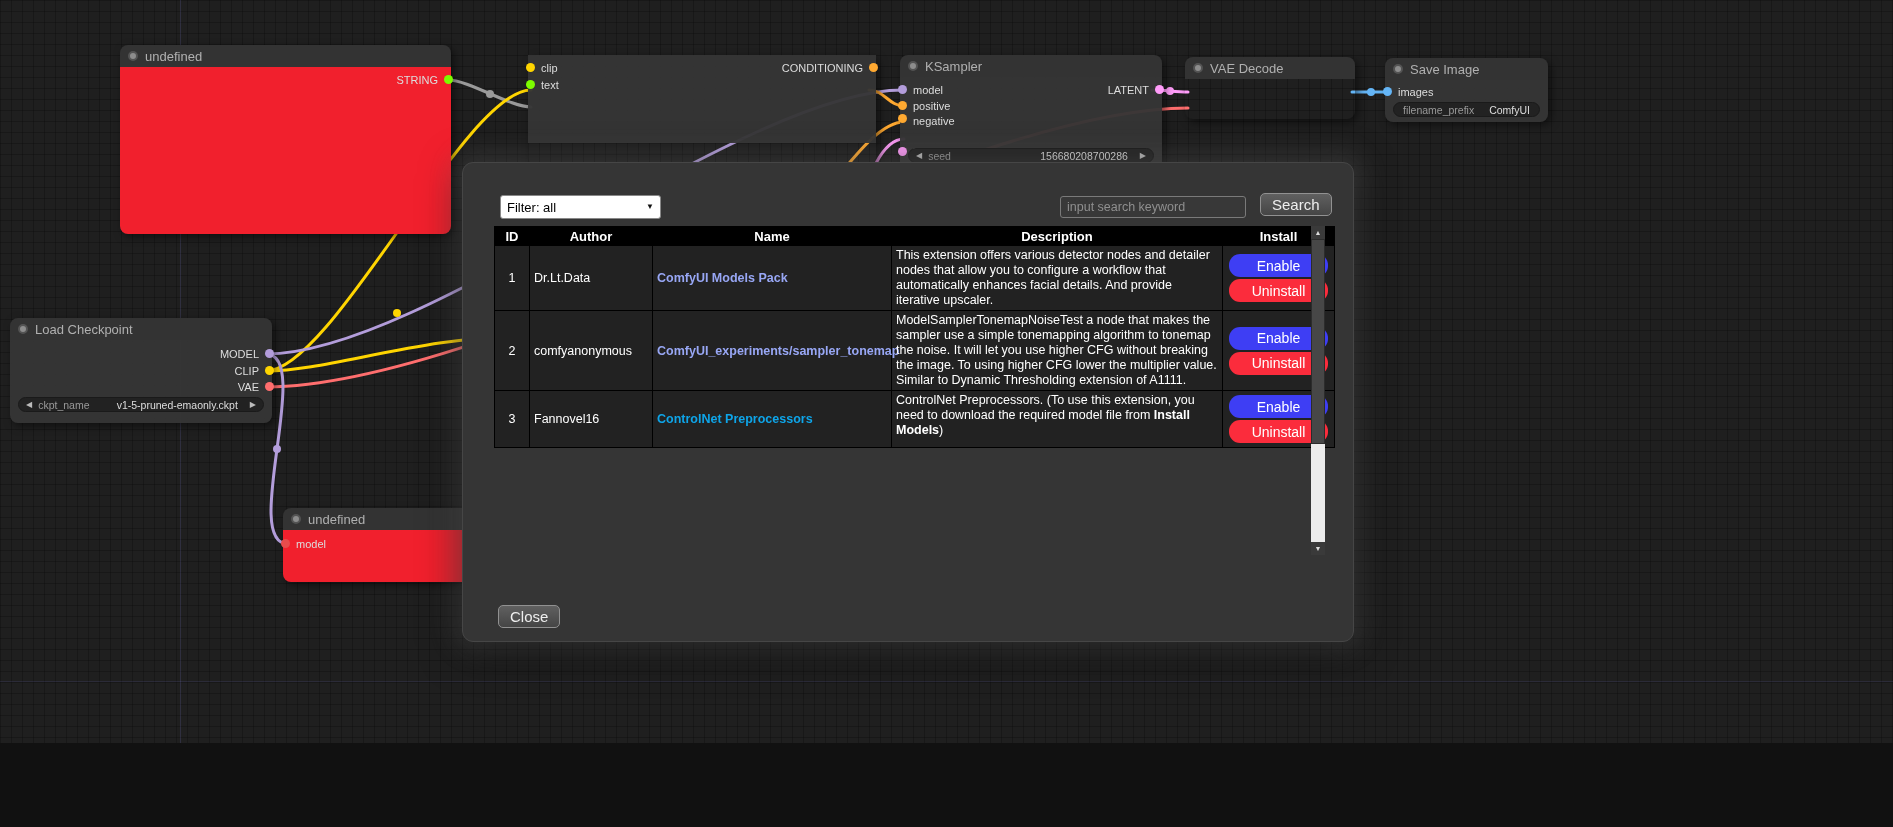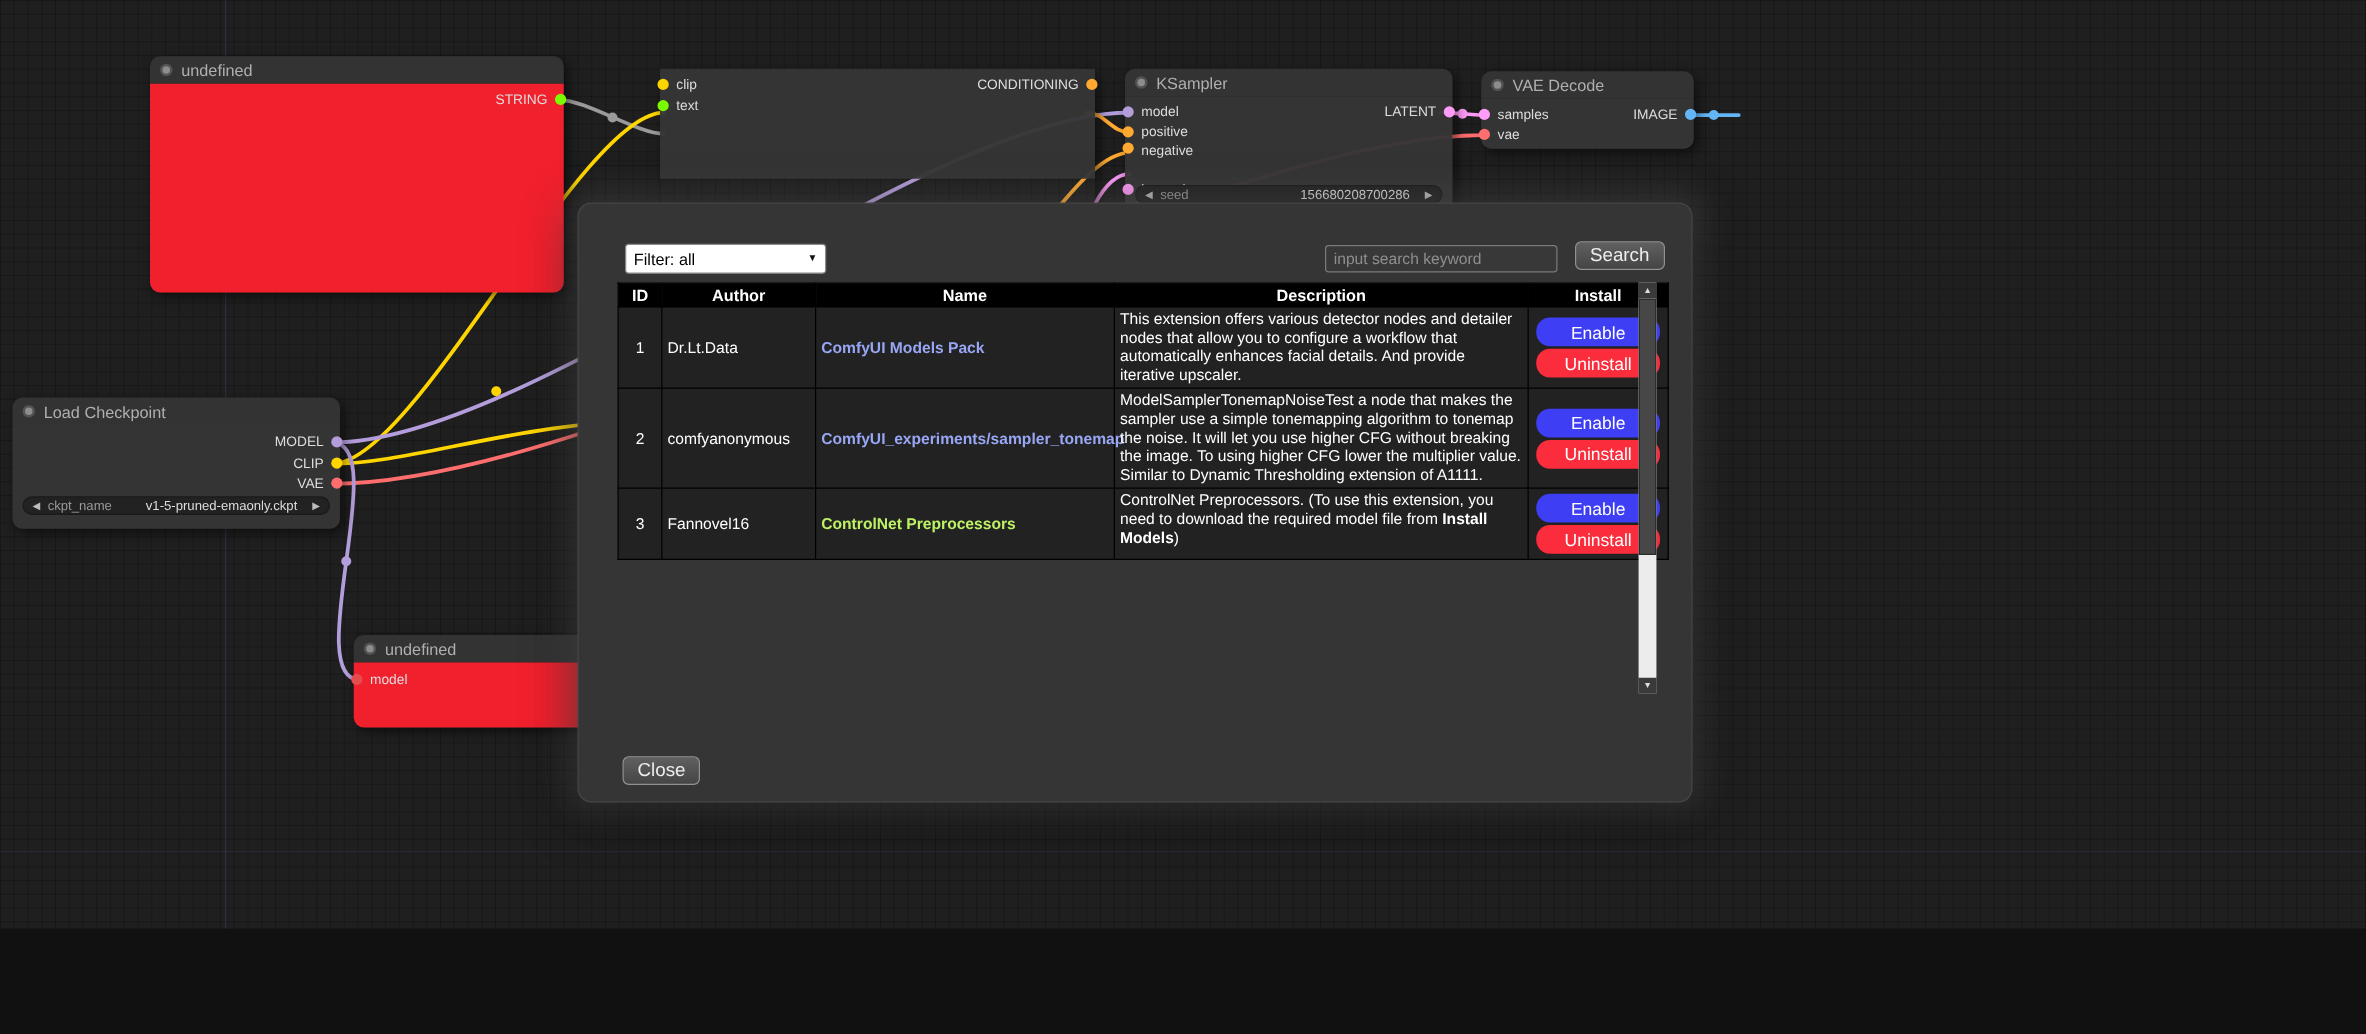--- a/index.html
+++ b/index.html
@@ -177,6 +177,22 @@
     </div>
   </div>
 
+  <div class="node" style="left:1385px;top:58px;width:163px;height:64px;">
+    <div class="n-header">
+      <span class="n-dot"></span>
+      <span class="n-title">Save Image</span>
+    </div>
+    <div class="n-body" style="height:42px;">
+      <div class="slot in" style="top:4px;">
+        <span class="pin" style="background: rgb(100, 181, 246);"></span>
+        <span class="slot-label">images</span>
+      </div>
+      <div class="widget no-arrows" style="top:22px;">
+        <span class="w-label">filename_prefix</span>
+        <span class="w-value">ComfyUI</span>
+      </div>
+    </div>
+  </div>
 
   <div class="node" style="left:10px;top:318px;width:262px;height:105px;">
     <div class="n-header">

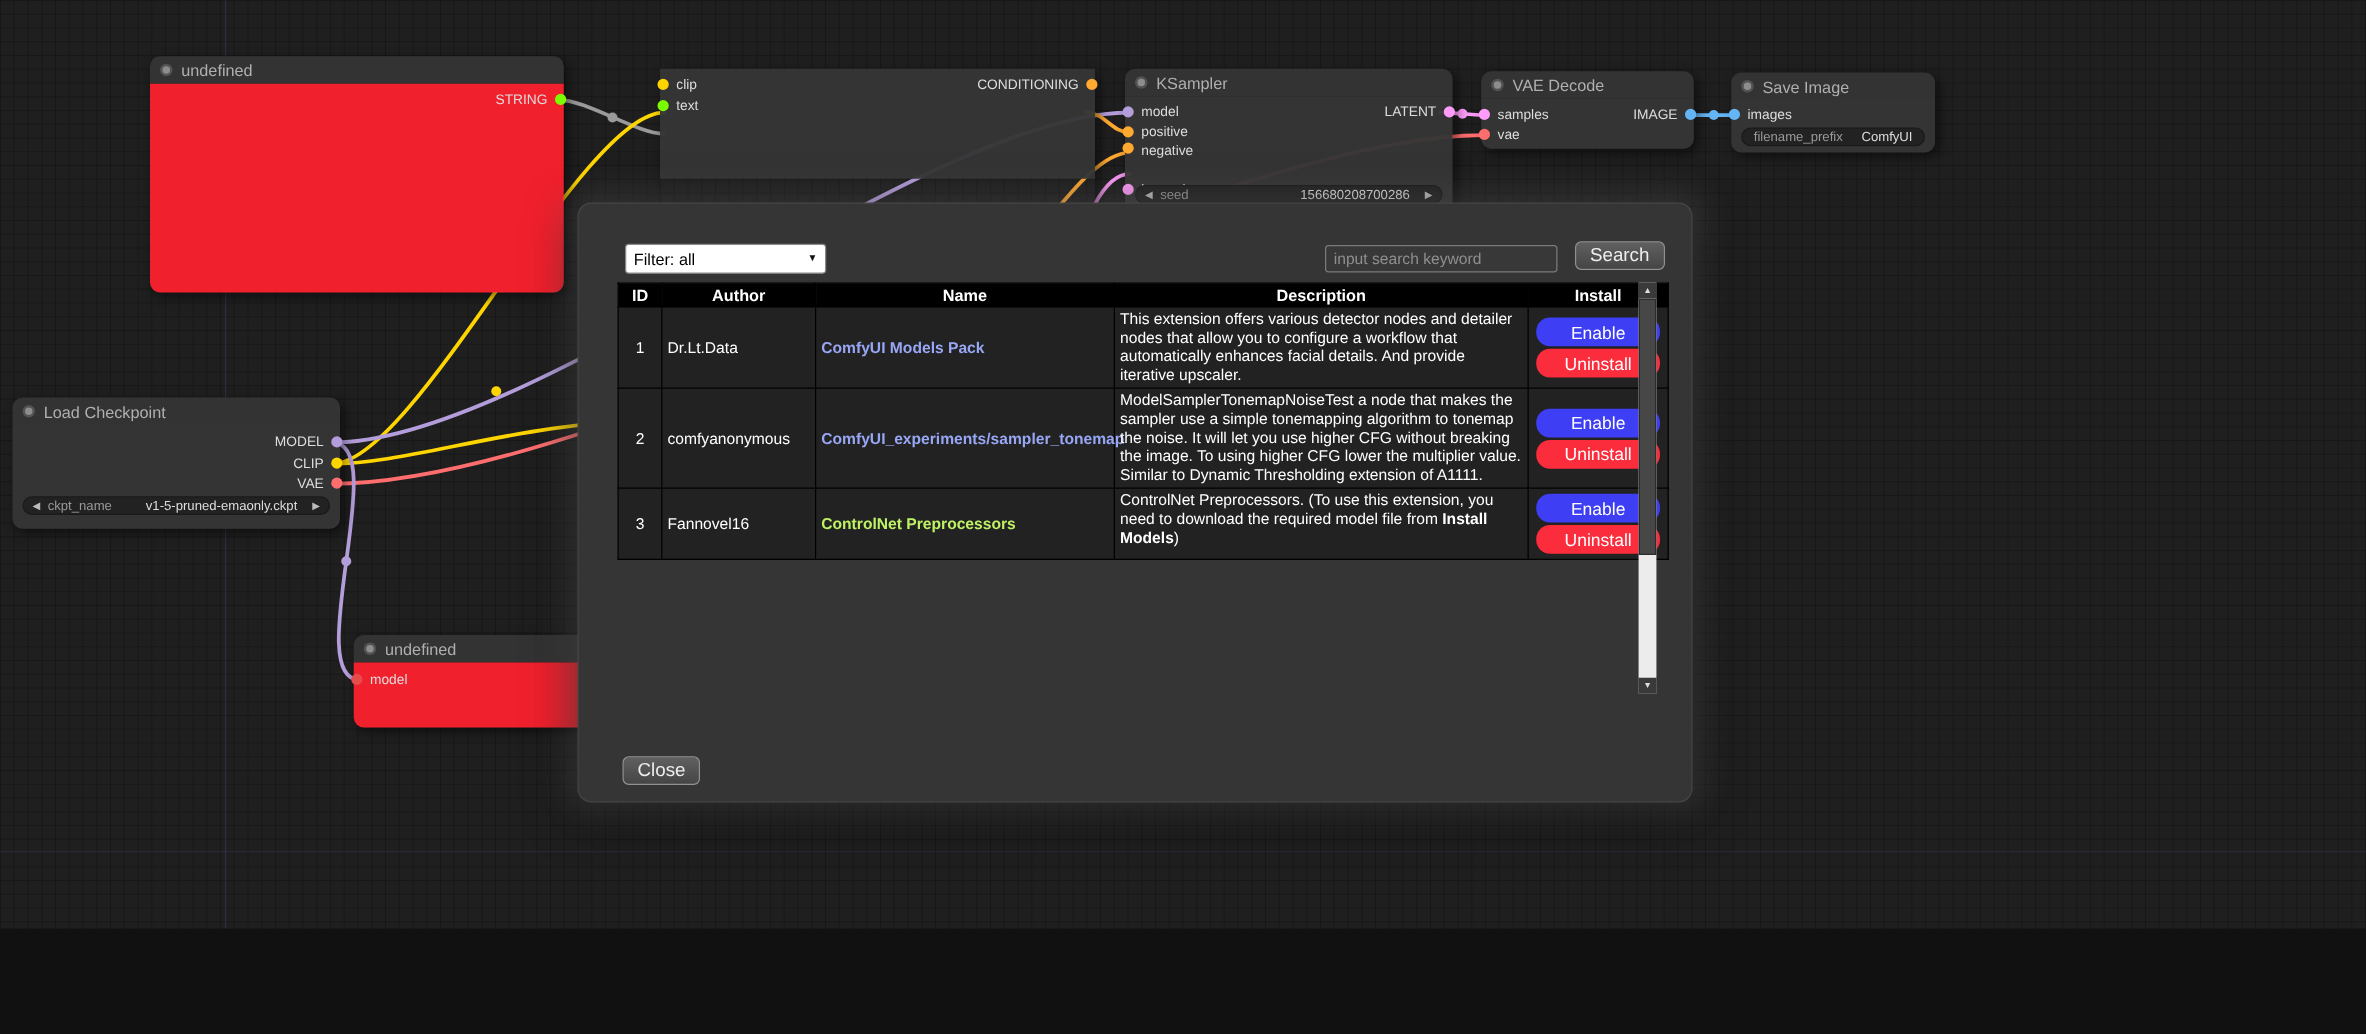--- a/index.html
+++ b/index.html
@@ -160,20 +160,6 @@
     <div class="n-header">
       <span class="n-dot"></span>
       <span class="n-title">VAE Decode</span>
-    </div>
-    <div class="n-body" style="height:40px;">
-      <div class="slot in" style="top:5px;">
-        <span class="pin" style="background: rgb(255, 156, 249);"></span>
-        <span class="slot-label">samples</span>
-      </div>
-      <div class="slot in" style="top:21px;">
-        <span class="pin" style="background: rgb(255, 110, 110);"></span>
-        <span class="slot-label">vae</span>
-      </div>
-      <div class="slot out" style="top:5px;">
-        <span class="slot-label">IMAGE</span>
-        <span class="pin" style="background: rgb(100, 181, 246);"></span>
-      </div>
     </div>
   </div>
 

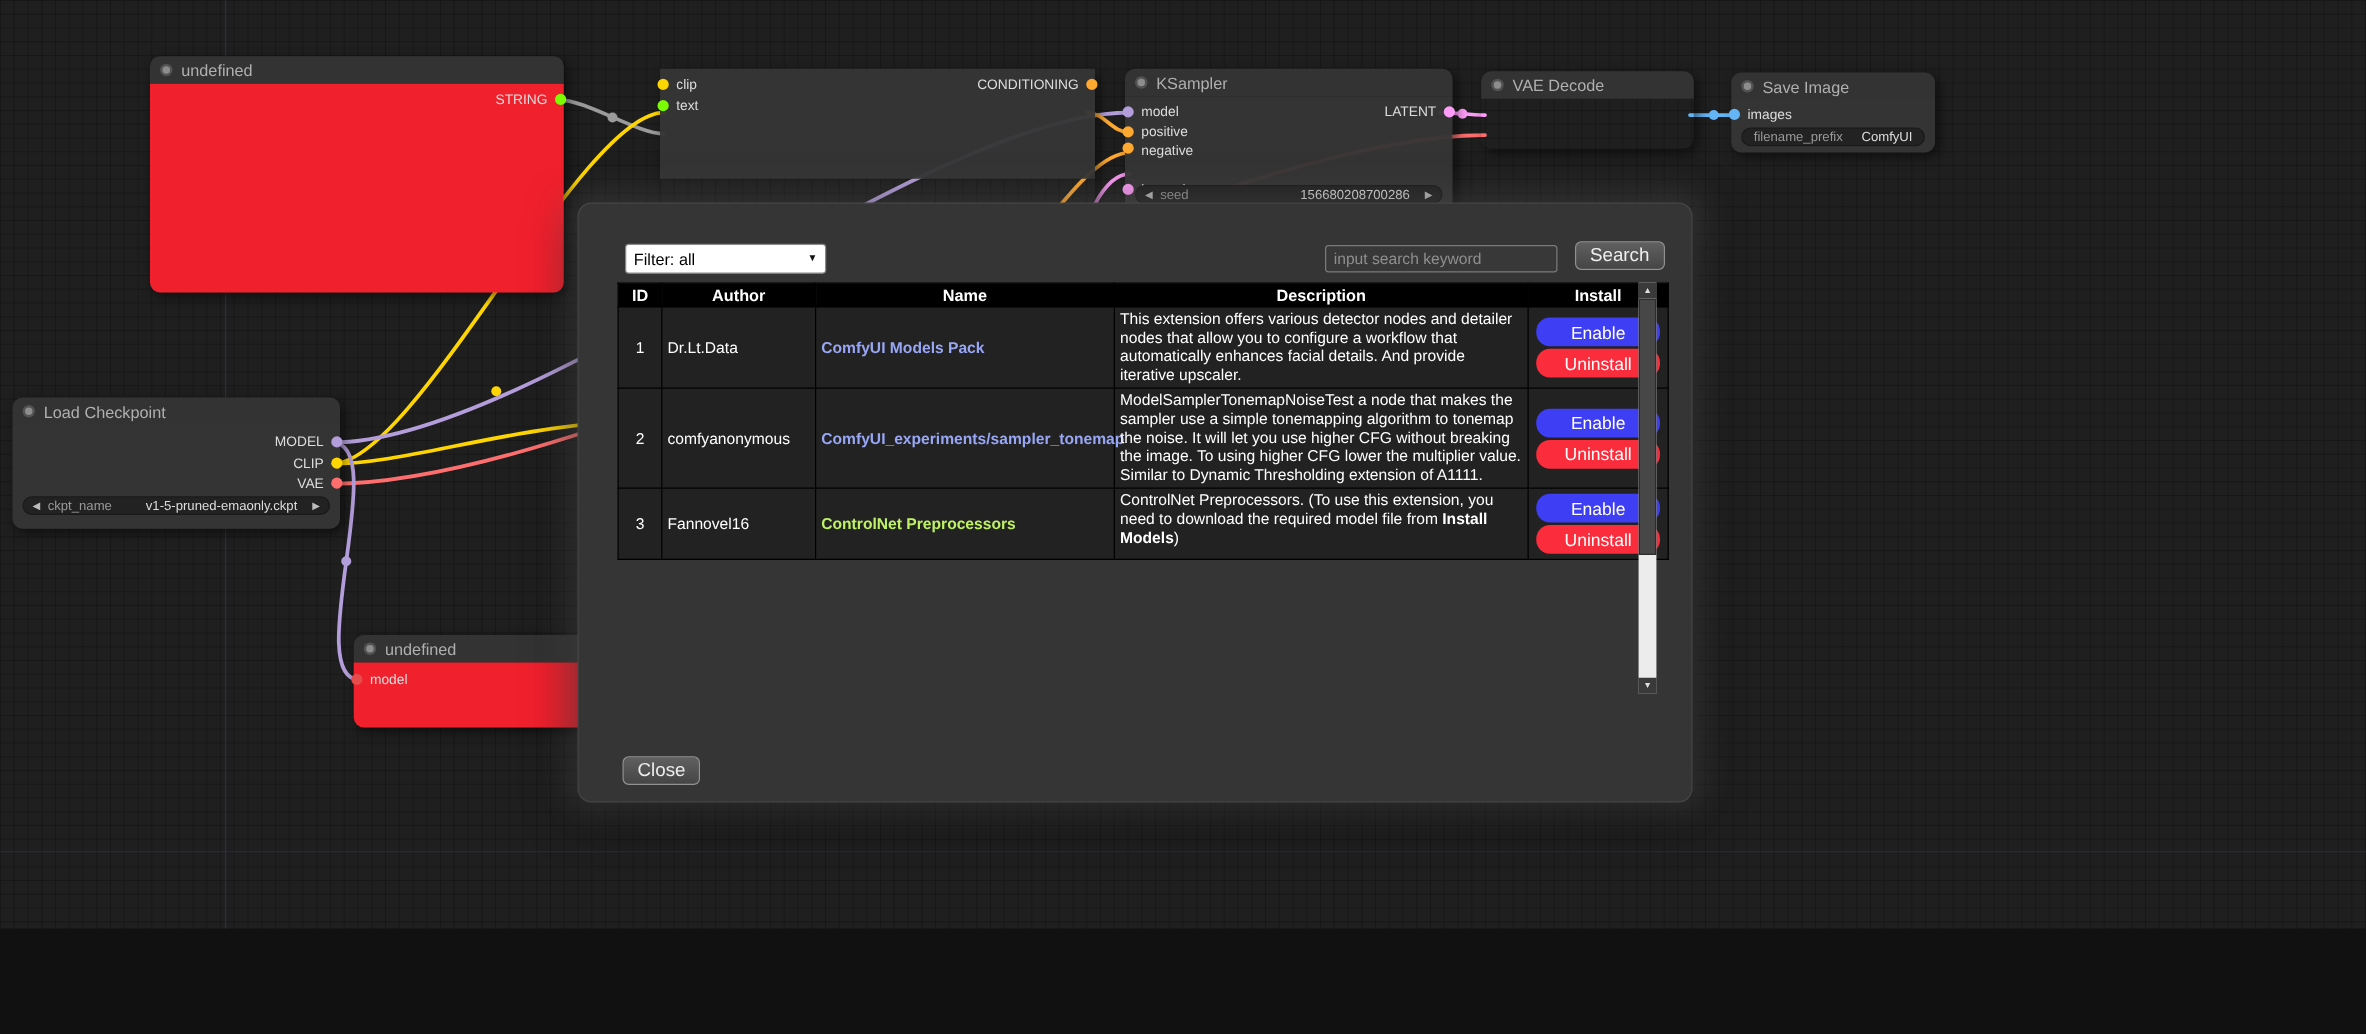--- a/index.html
+++ b/index.html
@@ -264,7 +264,7 @@
           <tr class="ext-row">
             <td class="td-id">3</td>
             <td class="td-author">Fannovel16</td>
-            <td class="td-name"><span class="name-link" style="color: #bef264;">ControlNet Preprocessors</span></td>
+            <td class="td-name"><span class="name-link" style="color: #0ea5e9;">ControlNet Preprocessors</span></td>
             <td class="td-desc"><span>ControlNet Preprocessors. (To use this extension, you need to download the required model file from </span><b>Install Models</b><span>)</span></td>
             <td class="td-install">
               <button class="btn-action" style="background: rgb(62, 62, 244);">Enable</button>

